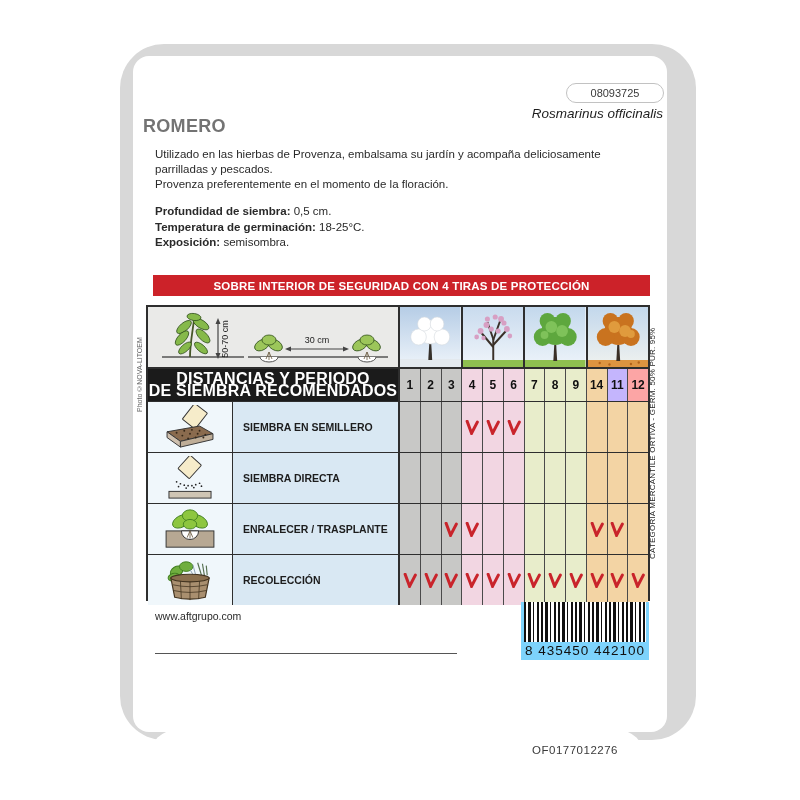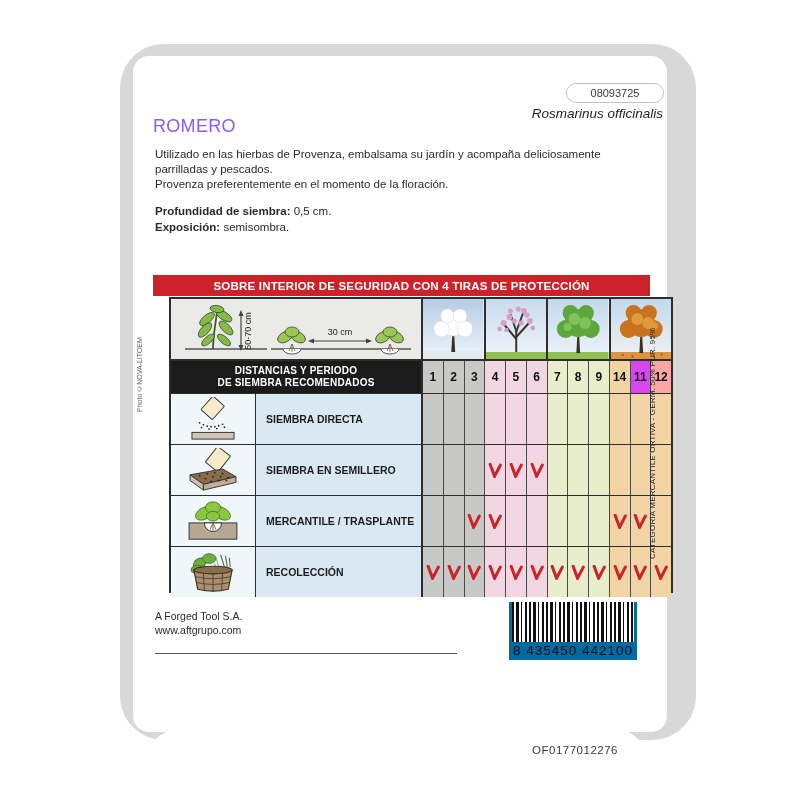--- a/index.html
+++ b/index.html
@@ -18,7 +18,7 @@
         display:flex;align-items:center;justify-content:center;
         font-size:11px;color:#3a3a3a;}
   .latin{position:absolute;right:4px;top:50px;font-size:13.5px;font-style:italic;color:#1d1d1d;}
-  .title{position:absolute;left:20px;top:60px;font-size:18px;font-weight:normal;color:#8b5cf6;letter-spacing:.3px;}
+  .title{position:absolute;left:10px;top:60px;font-size:18px;font-weight:bold;color:#737373;letter-spacing:.3px;}
   .desc{position:absolute;left:22px;top:91px;width:495px;font-size:11.5px;line-height:15px;color:#2a2a2a;}
   .specs{position:absolute;left:22px;top:148px;font-size:11.5px;line-height:15.5px;color:#2a2a2a;}
   .banner{position:absolute;left:20px;top:219px;width:497px;height:21px;background:#cc2229;

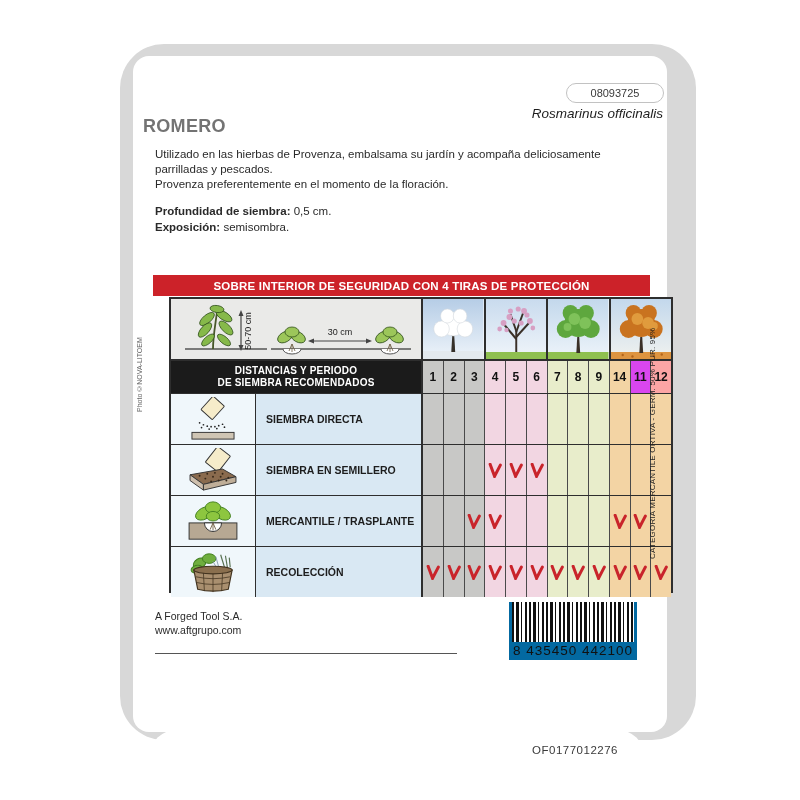--- a/index.html
+++ b/index.html
@@ -83,6 +83,7 @@
 
   <div class="specs">
     <div><b>Profundidad de siembra:</b><span> 0,5 cm.</span></div>
+    <div><b>Temperatura de germinación:</b><span> 18-25°C.</span></div>
     <div><b>Exposición:</b><span> semisombra.</span></div>
   </div>
 

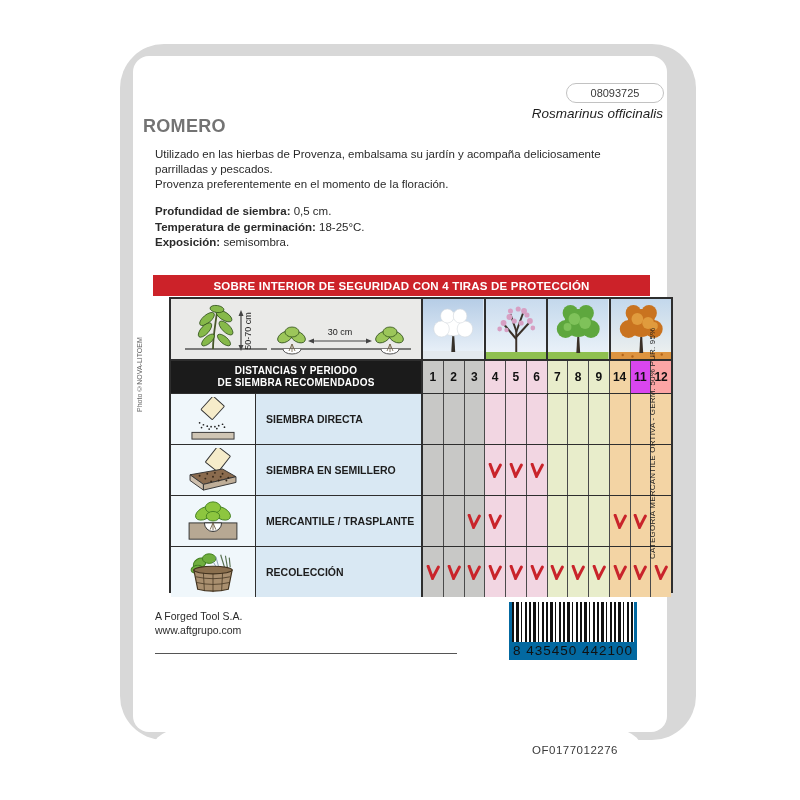--- a/index.html
+++ b/index.html
@@ -25,8 +25,8 @@
         display:flex;align-items:center;justify-content:center;color:#fff;font-weight:bold;
         font-size:11.5px;letter-spacing:.2px;}
 
-  .cal{position:absolute;left:13px;top:241px;width:504px;height:296px;
-       border:2px solid #2e2e2e;box-sizing:border-box;background:#fff;margin-left:23px;}
+  .cal{position:absolute;left:13px;top:249px;width:504px;height:296px;
+       border:2px solid #2e2e2e;box-sizing:border-box;background:#fff;}
   .trow{display:flex;}
   .row-seasons{height:60px;}
   .row-months{height:32px;border-top:2px solid #2e2e2e;}

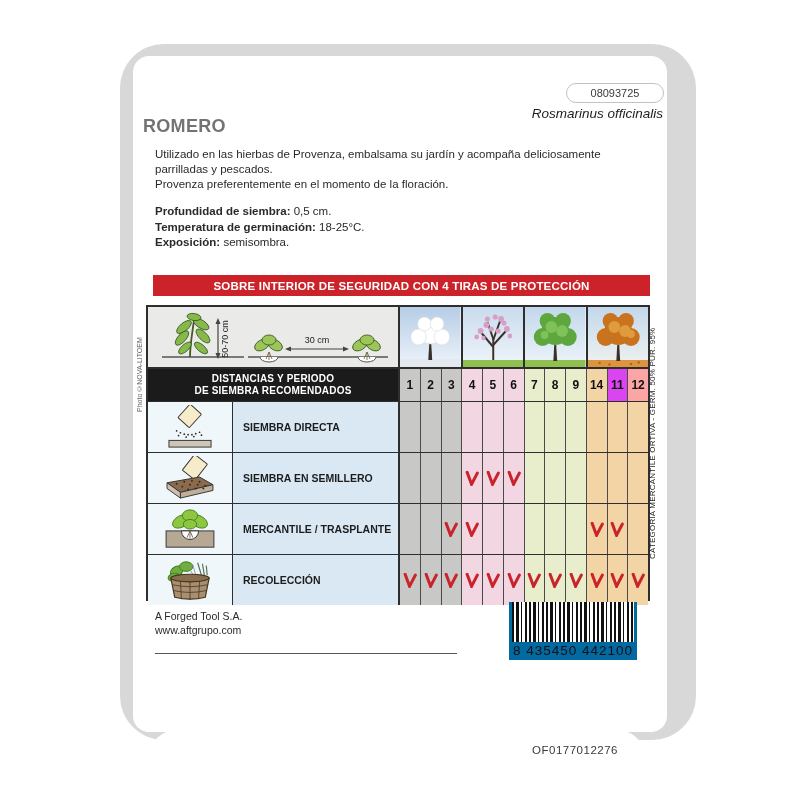--- a/index.html
+++ b/index.html
@@ -34,7 +34,7 @@
   .cell-illu{width:250px;background:#eaeae8;}
   .cell-illu svg{display:block;}
   .cell-black{width:250px;background:#1b1b1b;color:#fff;display:flex;flex-direction:column;
-       align-items:center;justify-content:center;font-weight:bold;font-size:10px;
+       align-items:center;justify-content:center;font-weight:bold;font-size:16px;
        line-height:12px;text-align:center;letter-spacing:.2px;}
   .scell{flex:1;border-left:2px solid #2e2e2e;overflow:hidden;}
   .scell svg{display:block;width:100%;height:100%;}

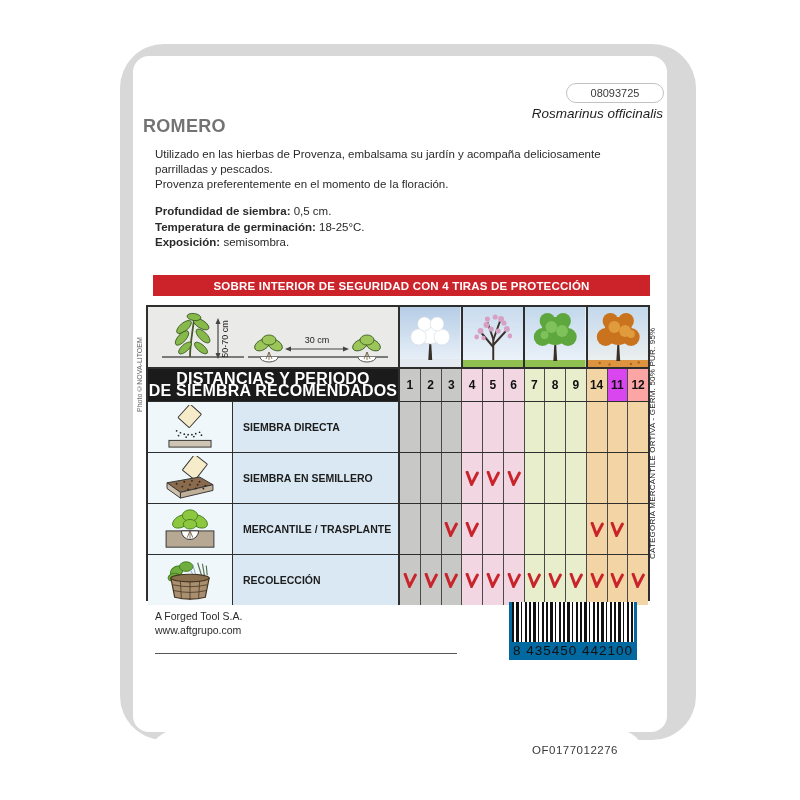--- a/index.html
+++ b/index.html
@@ -267,7 +267,7 @@
         <div class="mcell mnum" style="background: rgb(232, 237, 203);">8</div>
         <div class="mcell mnum" style="background: rgb(232, 237, 203);">9</div>
         <div class="mcell mnum" style="background: rgb(243, 212, 164);">14</div>
-        <div class="mcell mnum" style="background: #d946ef;">11</div>
+        <div class="mcell mnum" style="background: #c4b5fd;">11</div>
         <div class="mcell mnum" style="background: #fca5a5;">12</div>
       </div>
 

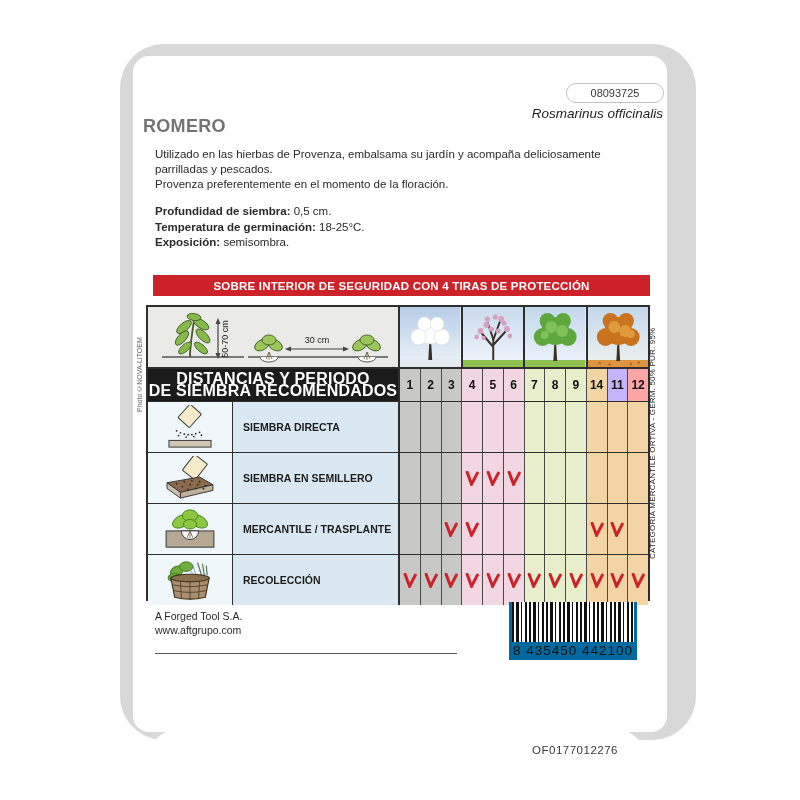--- a/index.html
+++ b/index.html
@@ -274,43 +274,6 @@
     <div class="trow row-data">
       <div class="cell-icon">
         <svg width="58" height="44" viewBox="0 0 60 46">
-          <rect x="22" y="2" width="16" height="19" rx="1" transform="rotate(42 30 11)" fill="#f6ecca" stroke="#333" stroke-width="1"></rect>
-          <g fill="#222">
-            <circle cx="16" cy="27" r="0.9"></circle>
-              <circle cx="20" cy="29" r="0.9"></circle>
-              <circle cx="24" cy="30.5" r="0.9"></circle>
-            <circle cx="28" cy="31" r="0.9"></circle>
-              <circle cx="32" cy="31" r="0.9"></circle>
-              <circle cx="36" cy="30" r="0.9"></circle>
-            <circle cx="40" cy="28.5" r="0.9"></circle>
-              <circle cx="18" cy="32" r="0.9"></circle>
-              <circle cx="34" cy="33" r="0.9"></circle>
-            <circle cx="26" cy="33.5" r="0.9"></circle>
-              <circle cx="42" cy="31.5" r="0.9"></circle>
-          </g>
-          <rect x="8" y="37" width="44" height="7" fill="#cfc5b4" stroke="#333" stroke-width="1"></rect>
-        </svg>
-      </div>
-      <div class="cell-label">SIEMBRA DIRECTA</div>
-      <div class="cal-cells">
-          <div class="mcell" style="background: rgb(200, 200, 198);"></div>
-          <div class="mcell" style="background: rgb(200, 200, 198);"></div>
-          <div class="mcell" style="background: rgb(200, 200, 198);"></div>
-          <div class="mcell" style="background: rgb(242, 214, 226);"></div>
-          <div class="mcell" style="background: rgb(242, 214, 226);"></div>
-          <div class="mcell" style="background: rgb(242, 214, 226);"></div>
-          <div class="mcell" style="background: rgb(232, 237, 203);"></div>
-          <div class="mcell" style="background: rgb(232, 237, 203);"></div>
-          <div class="mcell" style="background: rgb(232, 237, 203);"></div>
-          <div class="mcell" style="background: rgb(243, 212, 164);"></div>
-          <div class="mcell" style="background: rgb(243, 212, 164);"></div>
-          <div class="mcell" style="background: rgb(243, 212, 164);"></div>
-        </div>
-    </div>
-
-    <div class="trow row-data">
-      <div class="cell-icon">
-        <svg width="58" height="44" viewBox="0 0 60 46">
           <rect x="27" y="1" width="17" height="21" rx="1" transform="rotate(38 35 11)" fill="#f6ecca" stroke="#333" stroke-width="1"></rect>
           <polygon points="6,28 40,22 54,30 20,38" fill="#8a6b4e" stroke="#333" stroke-width="1"></polygon>
           <polygon points="6,28 20,38 20,44 6,34" fill="#cfc0ae" stroke="#333" stroke-width="1"></polygon>
@@ -362,6 +325,43 @@
     <div class="trow row-data">
       <div class="cell-icon">
         <svg width="58" height="44" viewBox="0 0 60 46">
+          <rect x="22" y="2" width="16" height="19" rx="1" transform="rotate(42 30 11)" fill="#f6ecca" stroke="#333" stroke-width="1"></rect>
+          <g fill="#222">
+            <circle cx="16" cy="27" r="0.9"></circle>
+              <circle cx="20" cy="29" r="0.9"></circle>
+              <circle cx="24" cy="30.5" r="0.9"></circle>
+            <circle cx="28" cy="31" r="0.9"></circle>
+              <circle cx="32" cy="31" r="0.9"></circle>
+              <circle cx="36" cy="30" r="0.9"></circle>
+            <circle cx="40" cy="28.5" r="0.9"></circle>
+              <circle cx="18" cy="32" r="0.9"></circle>
+              <circle cx="34" cy="33" r="0.9"></circle>
+            <circle cx="26" cy="33.5" r="0.9"></circle>
+              <circle cx="42" cy="31.5" r="0.9"></circle>
+          </g>
+          <rect x="8" y="37" width="44" height="7" fill="#cfc5b4" stroke="#333" stroke-width="1"></rect>
+        </svg>
+      </div>
+      <div class="cell-label">SIEMBRA DIRECTA</div>
+      <div class="cal-cells">
+          <div class="mcell" style="background: rgb(200, 200, 198);"></div>
+          <div class="mcell" style="background: rgb(200, 200, 198);"></div>
+          <div class="mcell" style="background: rgb(200, 200, 198);"></div>
+          <div class="mcell" style="background: rgb(242, 214, 226);"></div>
+          <div class="mcell" style="background: rgb(242, 214, 226);"></div>
+          <div class="mcell" style="background: rgb(242, 214, 226);"></div>
+          <div class="mcell" style="background: rgb(232, 237, 203);"></div>
+          <div class="mcell" style="background: rgb(232, 237, 203);"></div>
+          <div class="mcell" style="background: rgb(232, 237, 203);"></div>
+          <div class="mcell" style="background: rgb(243, 212, 164);"></div>
+          <div class="mcell" style="background: rgb(243, 212, 164);"></div>
+          <div class="mcell" style="background: rgb(243, 212, 164);"></div>
+        </div>
+    </div>
+
+    <div class="trow row-data">
+      <div class="cell-icon">
+        <svg width="58" height="44" viewBox="0 0 60 46">
           <rect x="5" y="25" width="50" height="17" fill="#b7a893" stroke="#333" stroke-width="1"></rect>
           <path d="M21,25 a9,9 0 0 0 18,0 Z" fill="#ffffff" stroke="#333" stroke-width="1"></path>
           <g stroke="#6b5a3f" stroke-width="0.9">

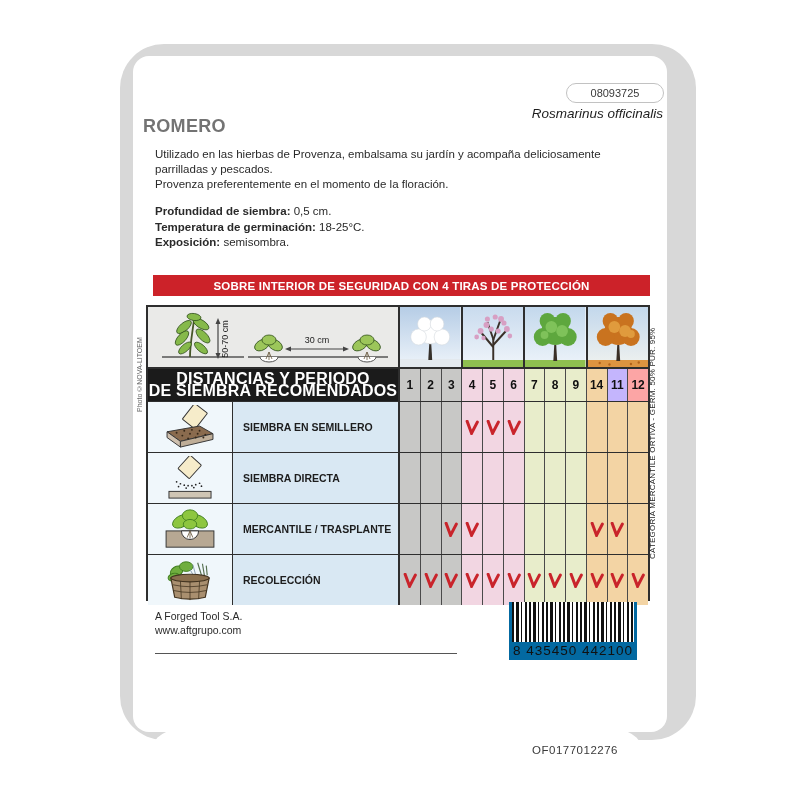--- a/index.html
+++ b/index.html
@@ -377,7 +377,7 @@
           </g>
         </svg>
       </div>
-      <div class="cell-label">MERCANTILE / TRASPLANTE</div>
+      <div class="cell-label">ENRALECER / TRASPLANTE</div>
       <div class="cal-cells">
           <div class="mcell" style="background: rgb(200, 200, 198);"></div>
           <div class="mcell" style="background: rgb(200, 200, 198);"></div>

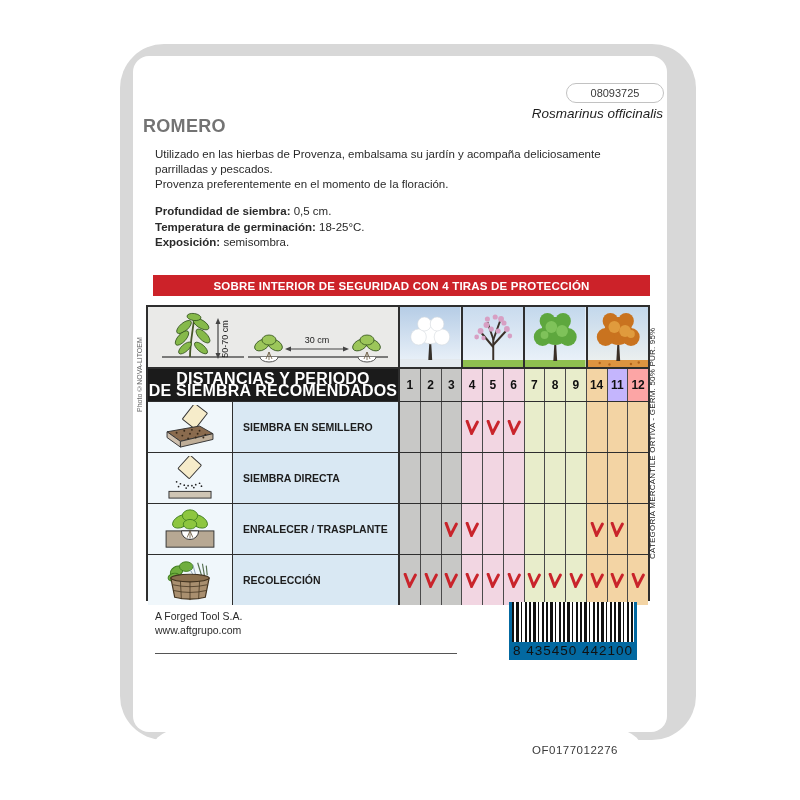--- a/index.html
+++ b/index.html
@@ -505,7 +505,6 @@
   </div>
 
   <div class="footer-address">
-    <div>A Forged Tool S.A.</div>
     <div>www.aftgrupo.com</div>
   </div>
   <div class="divider"></div>

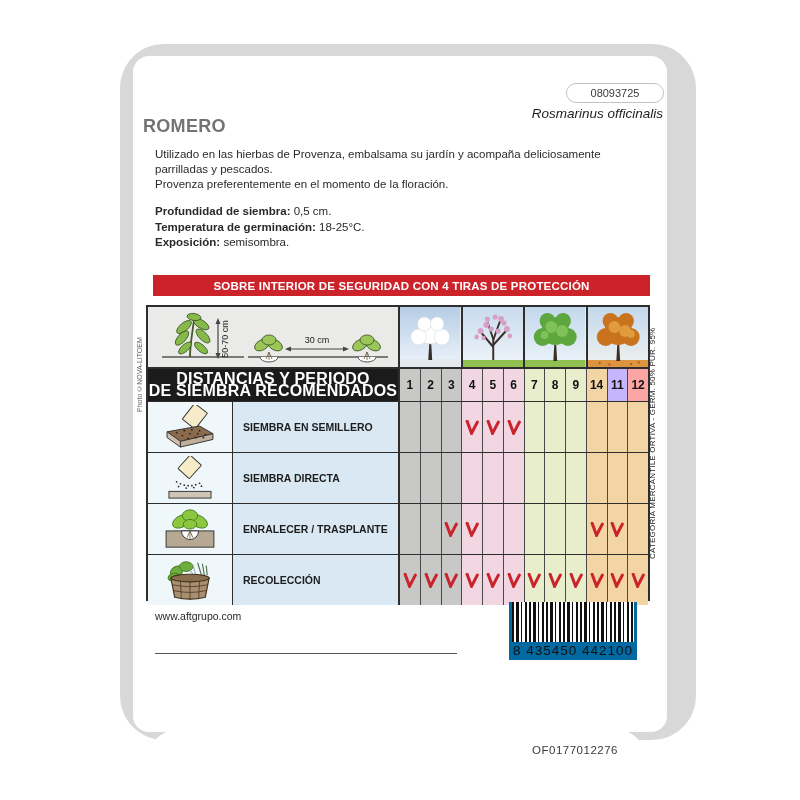--- a/index.html
+++ b/index.html
@@ -51,7 +51,7 @@
   .footer-address{position:absolute;left:22px;top:554px;font-size:10.5px;line-height:13.5px;color:#2a2a2a;}
   .divider{position:absolute;left:22px;top:597px;width:302px;height:1px;background:#555;}
   .packer{position:absolute;left:22px;top:602px;font-size:10.5px;color:#2a2a2a;}
-  .barcode{position:absolute;left:376px;top:546px;width:128px;height:58px;background:#0369a1;}
+  .barcode{position:absolute;left:388px;top:546px;width:128px;height:58px;background:#7dd3fc;}
   .bars{height:40px;margin:0 3px;
     background:repeating-linear-gradient(90deg,#101010 0 2px,#fff 2px 4px,#101010 4px 7px,
       #fff 7px 9px,#101010 9px 10px,#fff 10px 13px,#101010 13px 15px,#fff 15px 17px);}

